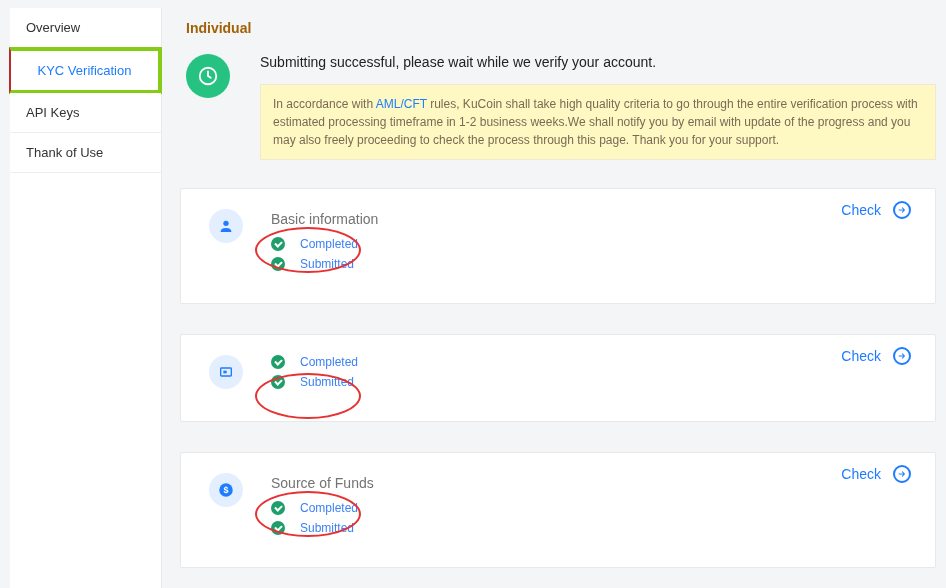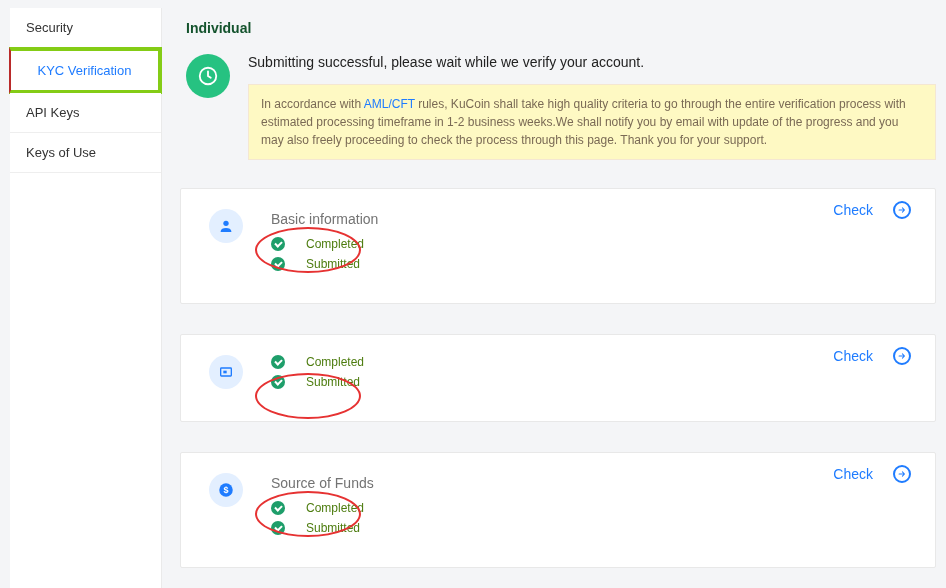--- a/index.html
+++ b/index.html
@@ -155,7 +155,7 @@
 <div class="layout">
   <nav class="sidebar">
     <div class="sidebar-item">
-      <span>Security</span>
+      <span>Overview</span>
     </div>
     <div class="sidebar-item active">
       <span>KYC Verification</span>

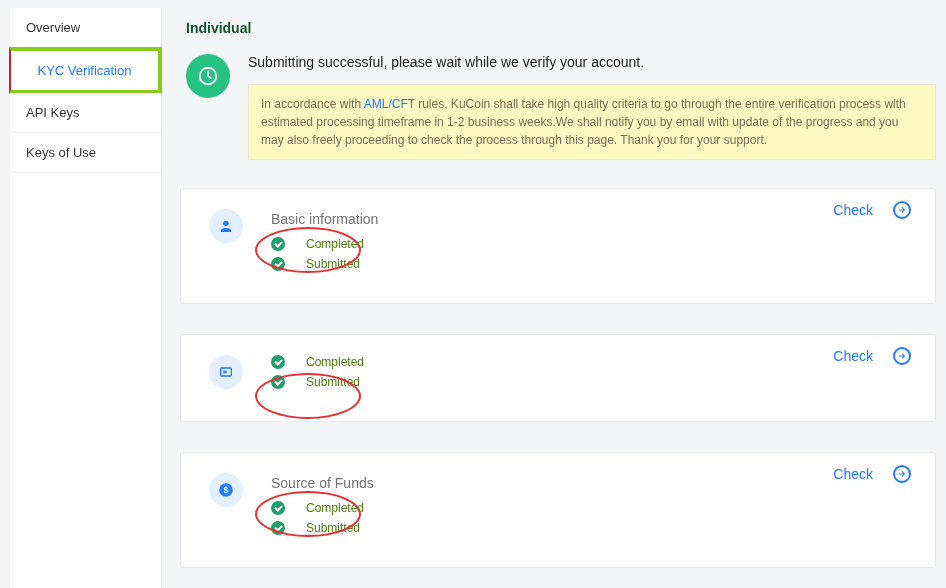--- a/index.html
+++ b/index.html
@@ -44,7 +44,7 @@
   }
   .page-title {
     font-size: 14px;
-    color: #14532d;
+    color: #a16207;
     padding: 12px 6px 18px 6px;
   }
   .banner {

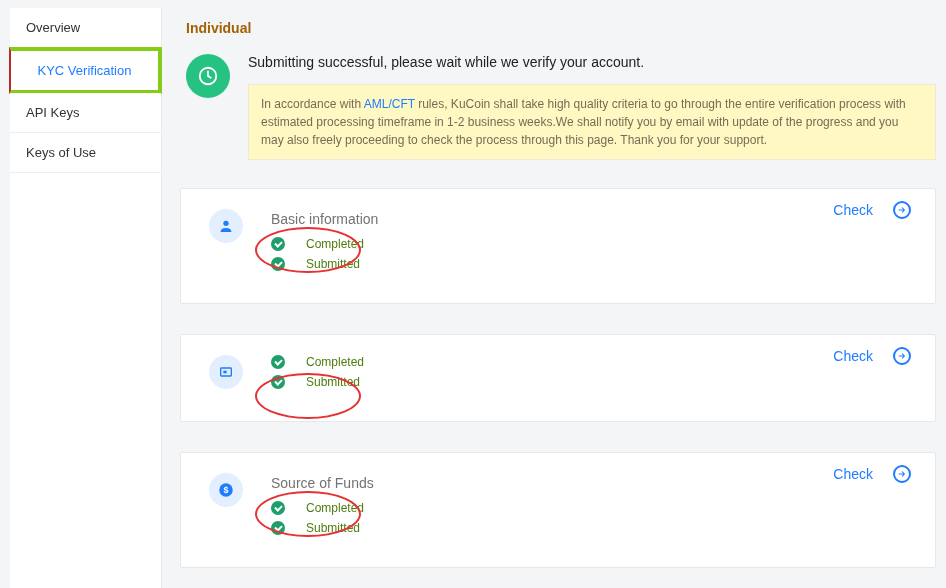--- a/index.html
+++ b/index.html
@@ -49,7 +49,7 @@
   }
   .banner {
     display: flex;
-    gap: 18px;
+    gap: 30px;
     margin-bottom: 28px;
   }
   .banner-icon {

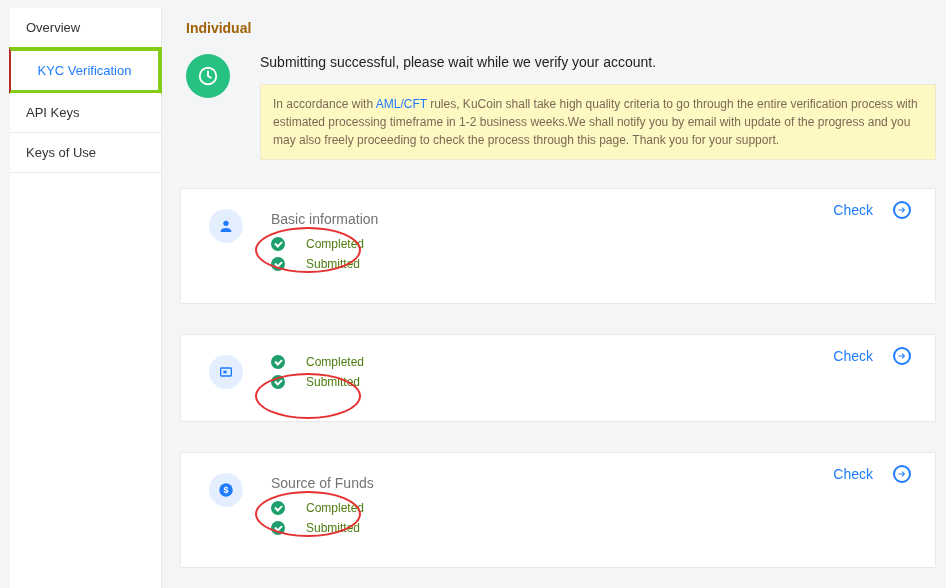--- a/index.html
+++ b/index.html
@@ -164,7 +164,7 @@
       <span>API Keys</span>
     </div>
     <div class="sidebar-item">
-      <span>Keys of Use</span>
+      <span>Thank of Use</span>
     </div>
   </nav>
 

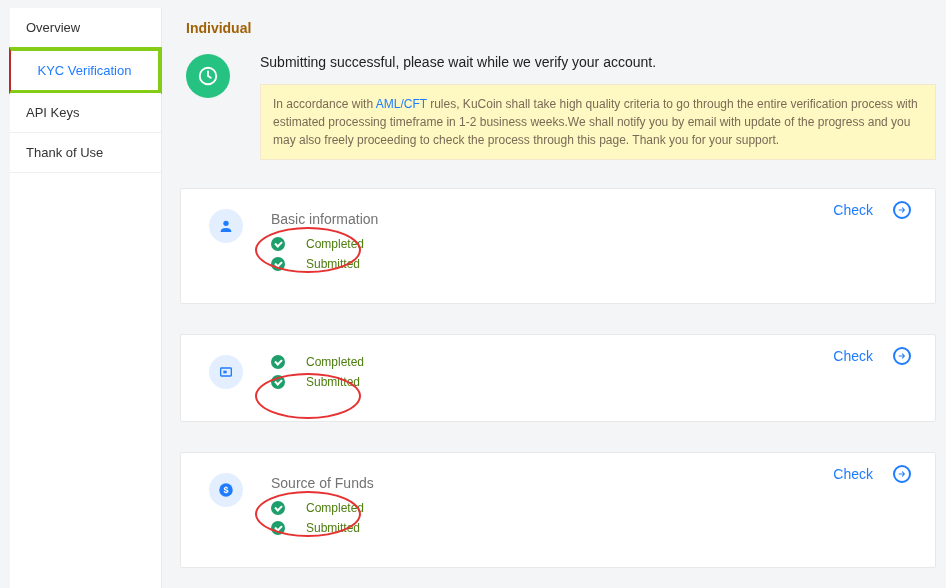--- a/index.html
+++ b/index.html
@@ -132,7 +132,7 @@
     font-size: 14px;
     display: flex;
     align-items: center;
-    gap: 20px;
+    gap: 12px;
     cursor: pointer;
   }
   .arrow-circle {

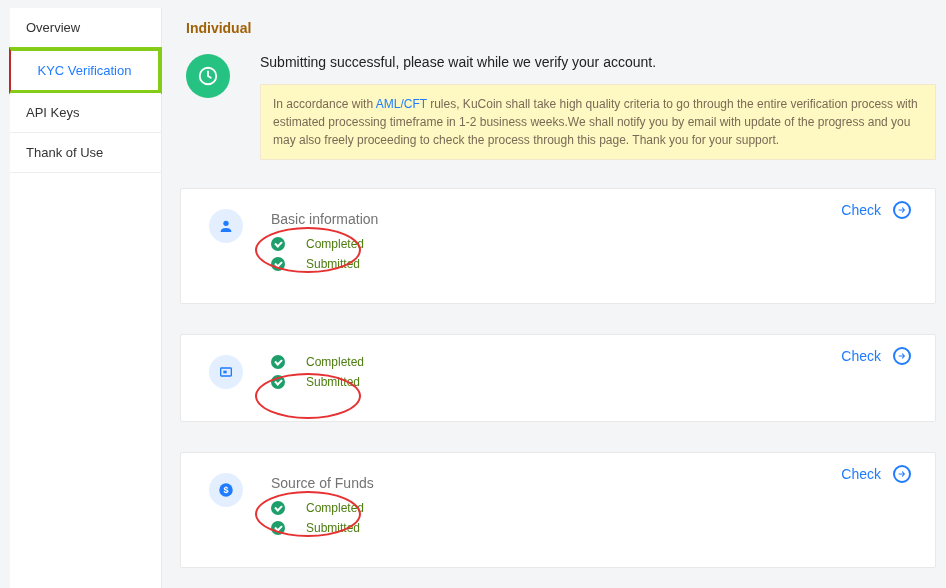--- a/index.html
+++ b/index.html
@@ -104,9 +104,9 @@
   .status-row {
     display: flex;
     align-items: center;
-    gap: 21px;
+    gap: 15px;
     font-size: 12px;
-    color: #4d7c0f;
+    color: #3b82f6;
     margin-bottom: 6px;
   }
   .status-circle {

